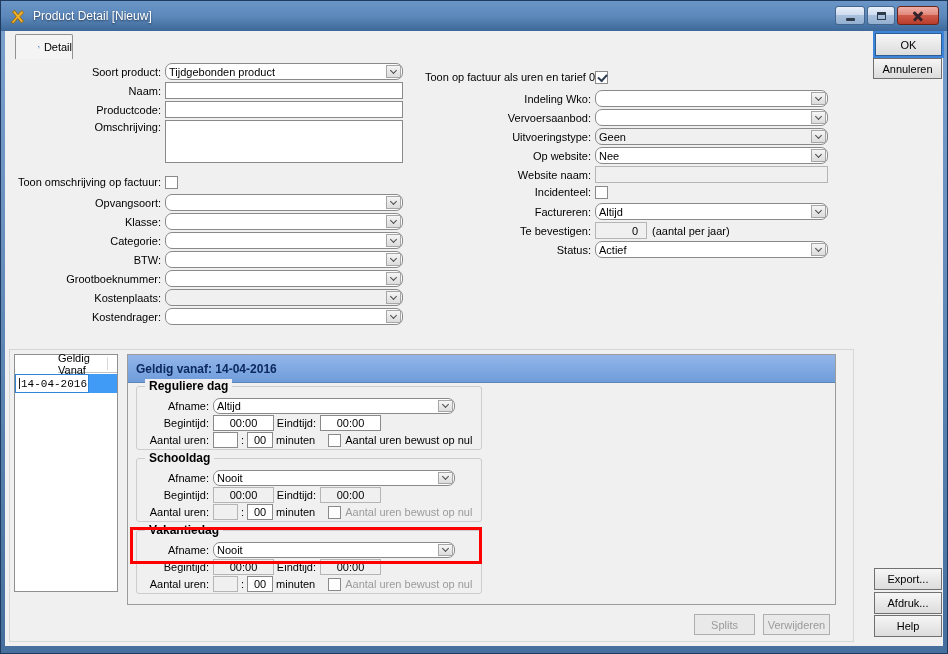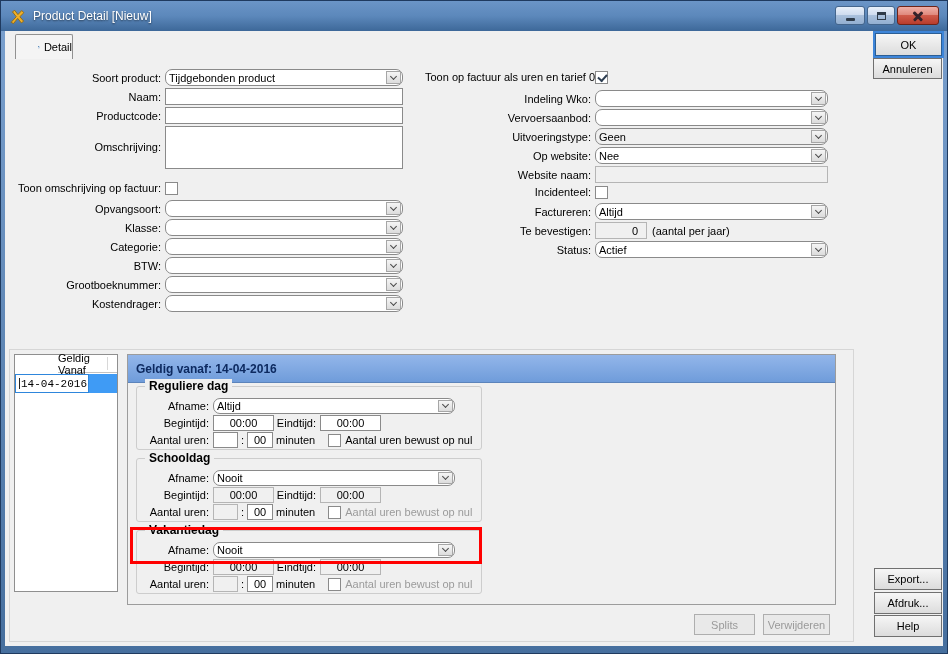--- a/index.html
+++ b/index.html
@@ -54,7 +54,7 @@
   .btn.focused{border-color:#2b5e94;box-shadow:0 0 0 2px #3d85d9;}
   .btn.disabled{color:#9a9a9a;border-color:#aeaeae;background:#e9e9e9;}
   
-  .col-left{position:absolute;left:8px;top:68px;width:400px;}
+  .col-left{position:absolute;left:8px;top:62px;width:400px;}
   .col-left .lbl{width:156px;}
   .col-left .ctl{width:238px;}
   .col-right{position:absolute;left:424px;top:69px;width:420px;}

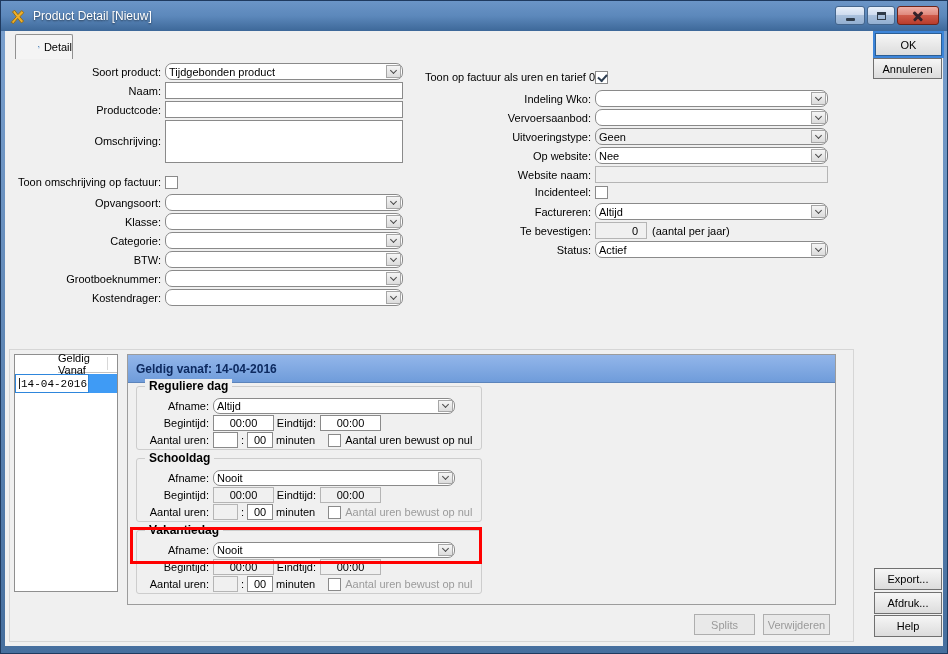--- a/index.html
+++ b/index.html
@@ -61,7 +61,7 @@
   .col-right .lbl{width:170px;}
   .col-right .ctl{width:233px;}
   .row.cb-row{height:14px;margin-bottom:5px;}
-  .row.ta-row{height:43px;align-items:center;margin-bottom:12px;}
+  .row.ta-row{height:43px;align-items:flex-start;margin-bottom:12px;}
   .row.ta-row .lbl{line-height:15px;}
   .ta{height:43px;align-items:flex-start;}
   .small-ti{width:52px;justify-content:flex-end;padding-right:8px;}

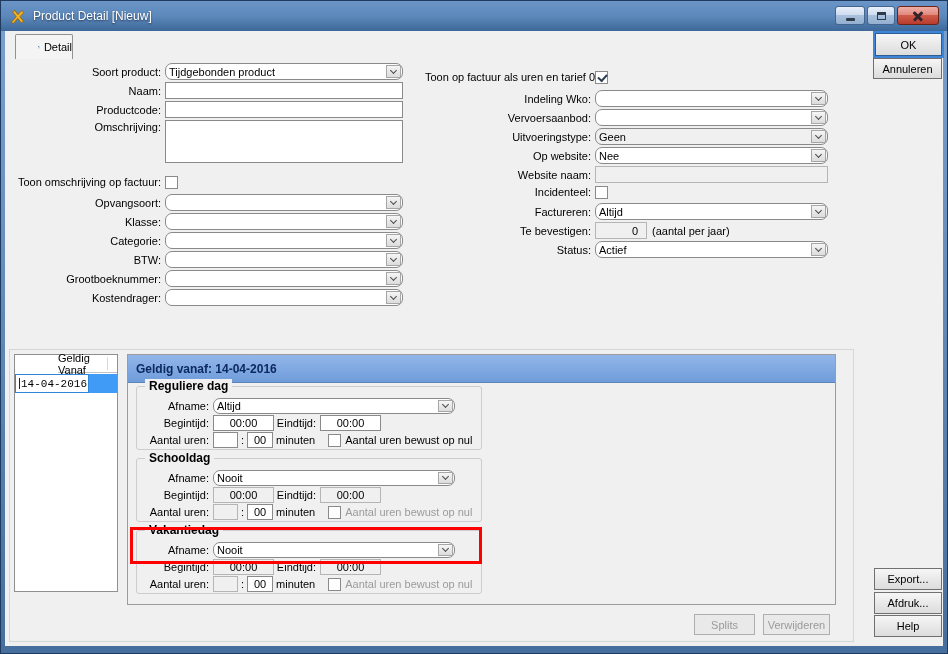--- a/index.html
+++ b/index.html
@@ -222,6 +222,15 @@
       </div>
     </div>
     <div class="row">
+      <span class="lbl">Kostenplaats:</span>
+      <div class="dd gray ctl">
+        <span></span>
+        <span class="arrow">
+            <i class="chev"></i>
+          </span>
+      </div>
+    </div>
+    <div class="row">
       <span class="lbl">Kostendrager:</span>
       <div class="dd ctl">
         <span></span>

